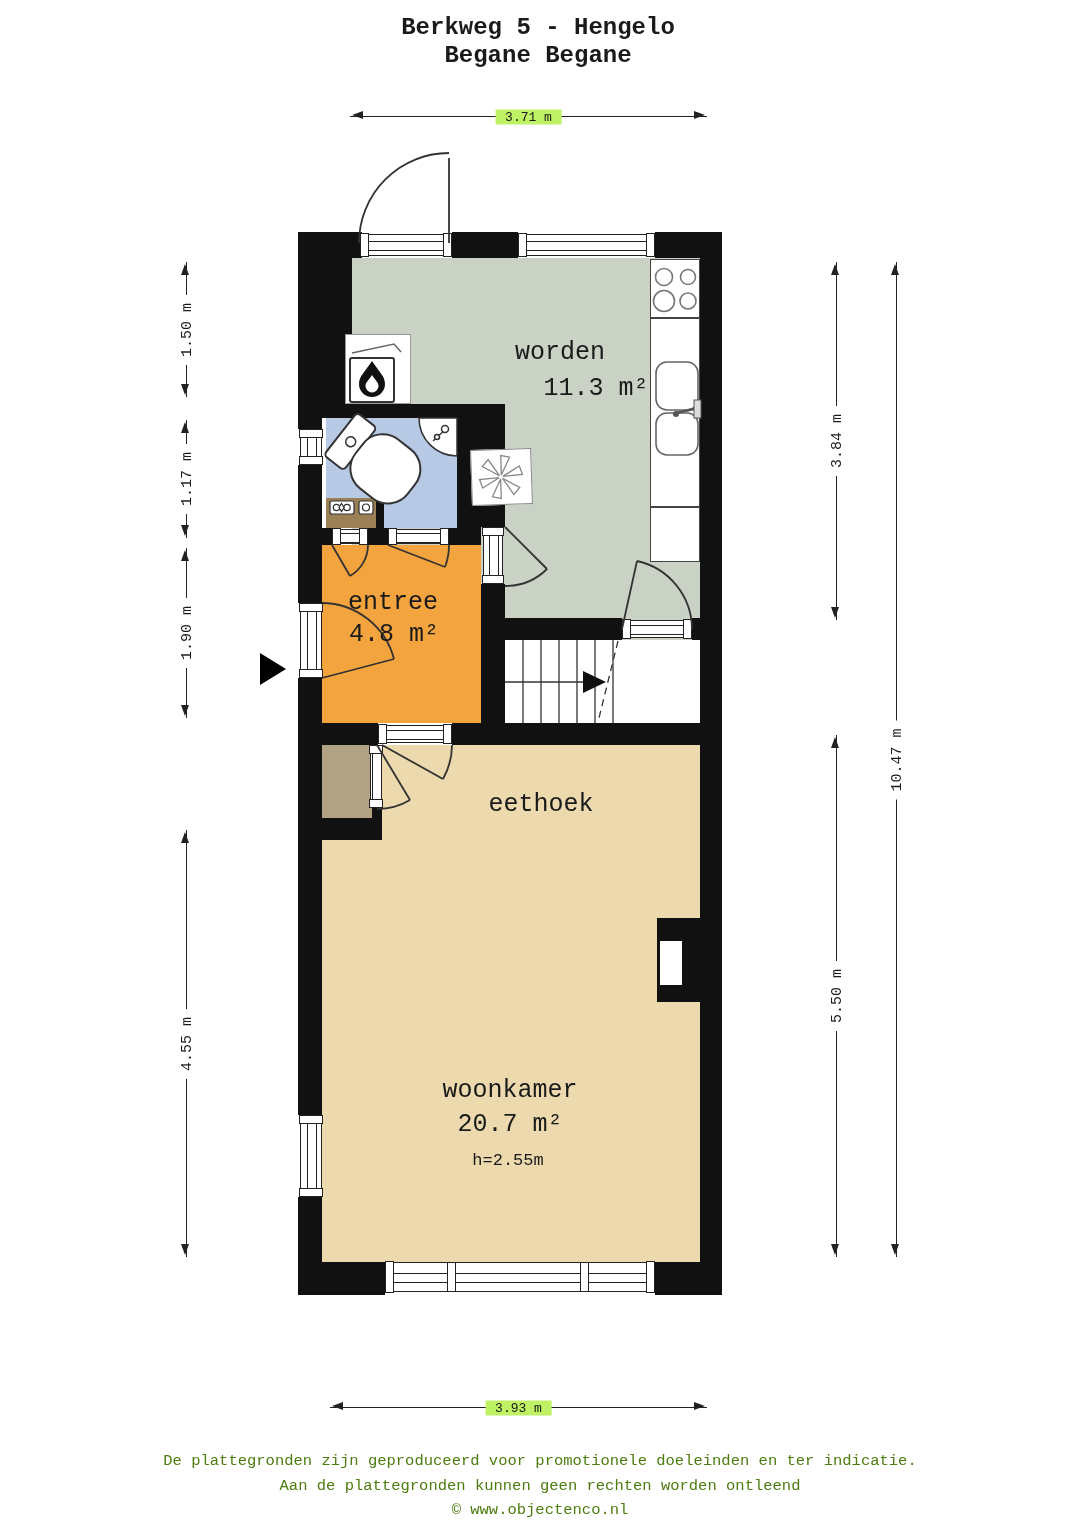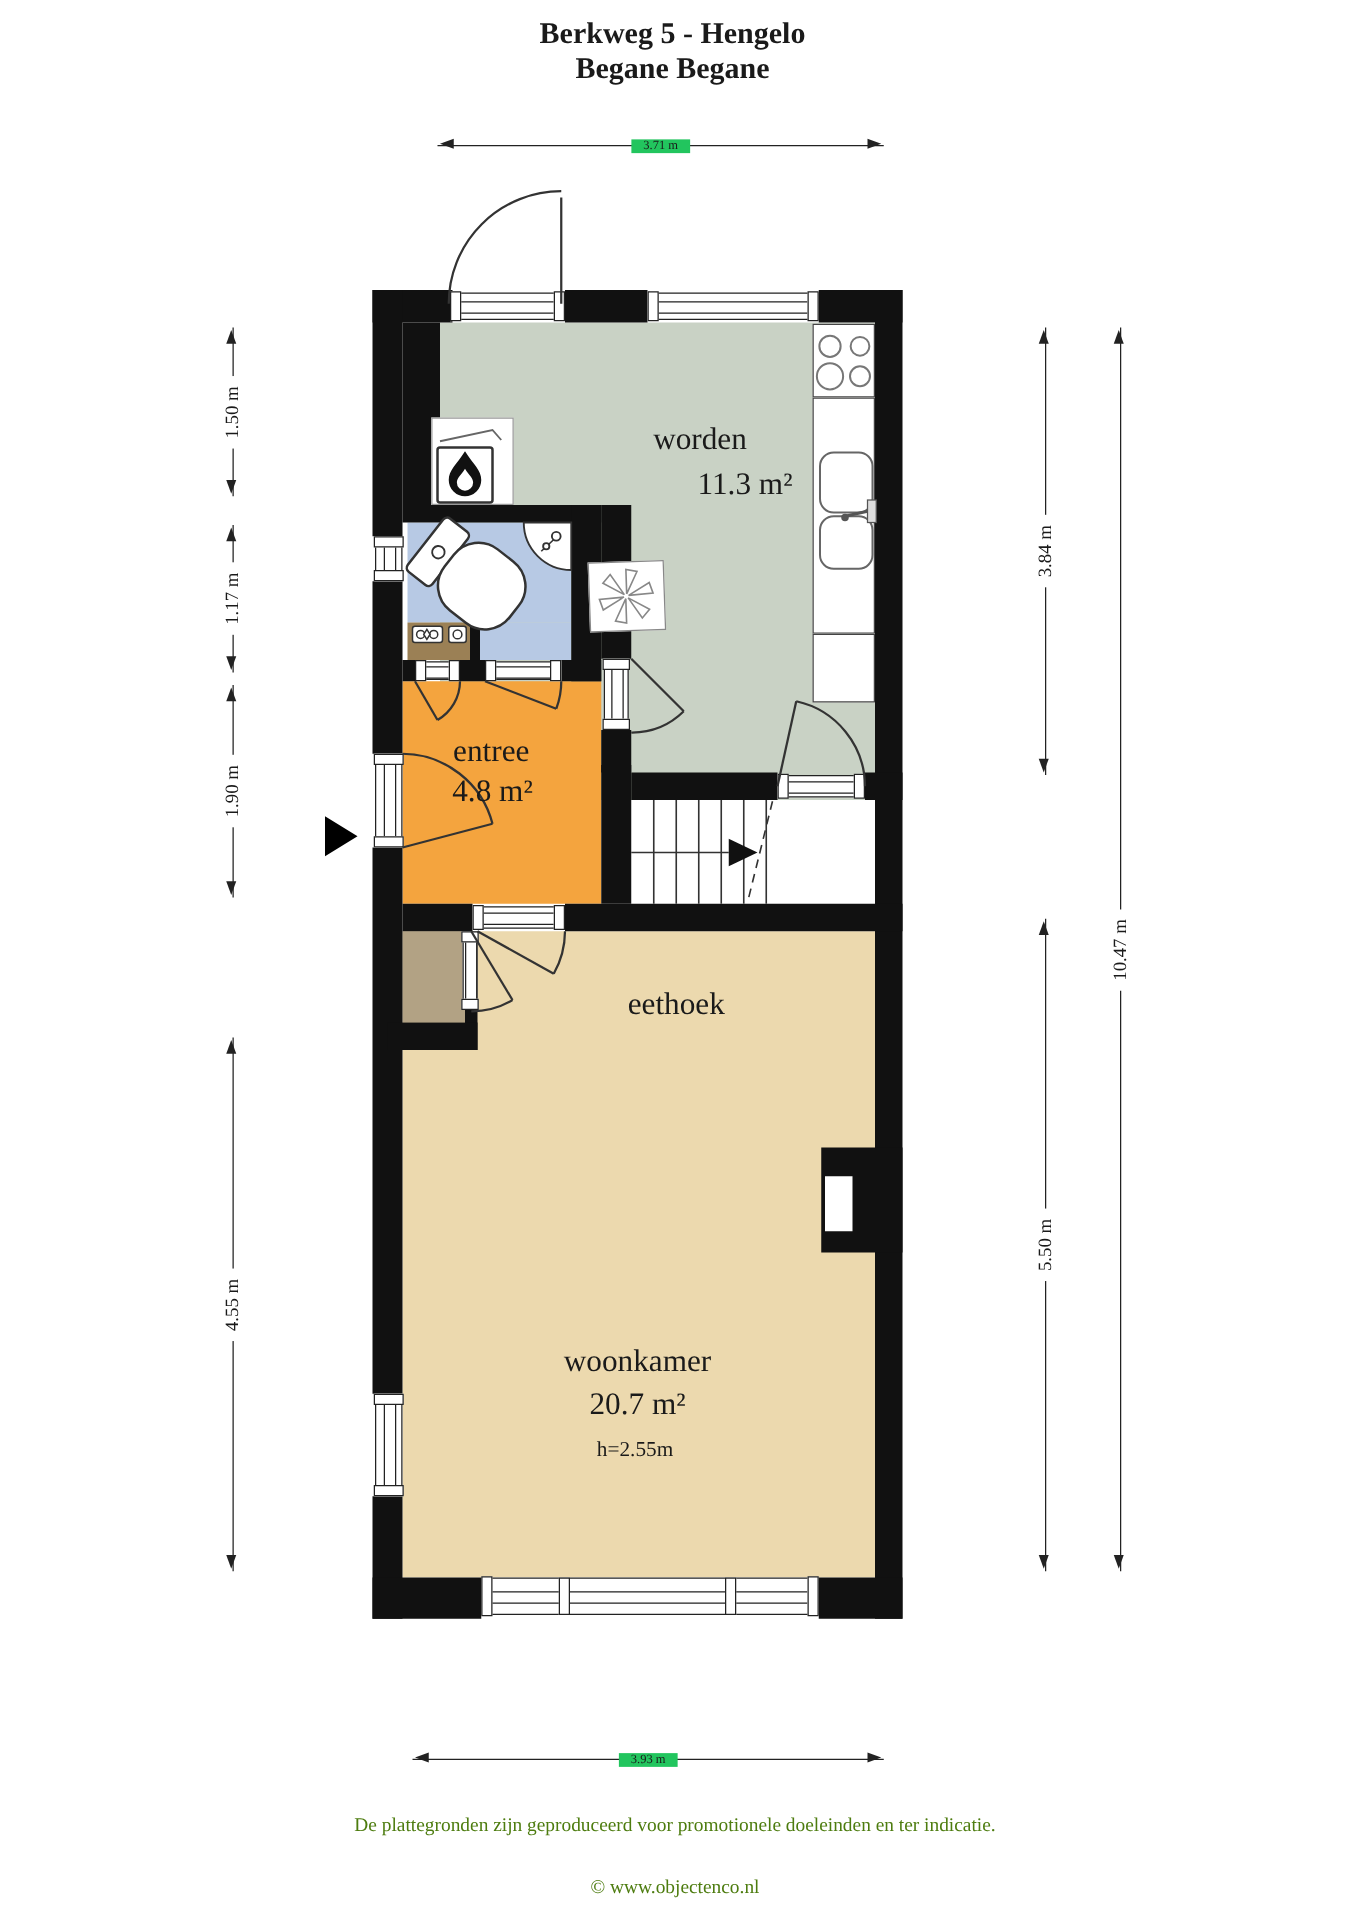--- a/index.html
+++ b/index.html
@@ -4,7 +4,7 @@
 <style>
   html,body{margin:0;padding:0;background:#fff;}
   .page{position:relative;width:956px;height:1527px;background:#fff;overflow:hidden;
-        font-family:Liberation Serif, serif;color:#1a1a1a;}
+        font-family:Liberation Mono, monospace;color:#1a1a1a;}
   .ttl{position:absolute;transform:translateX(-50%);font-weight:bold;font-size:24px;white-space:nowrap;z-index:40;}
   .ftr{position:absolute;transform:translateX(-50%);font-size:15.5px;white-space:nowrap;z-index:40;color:#4d7c0f;}
 

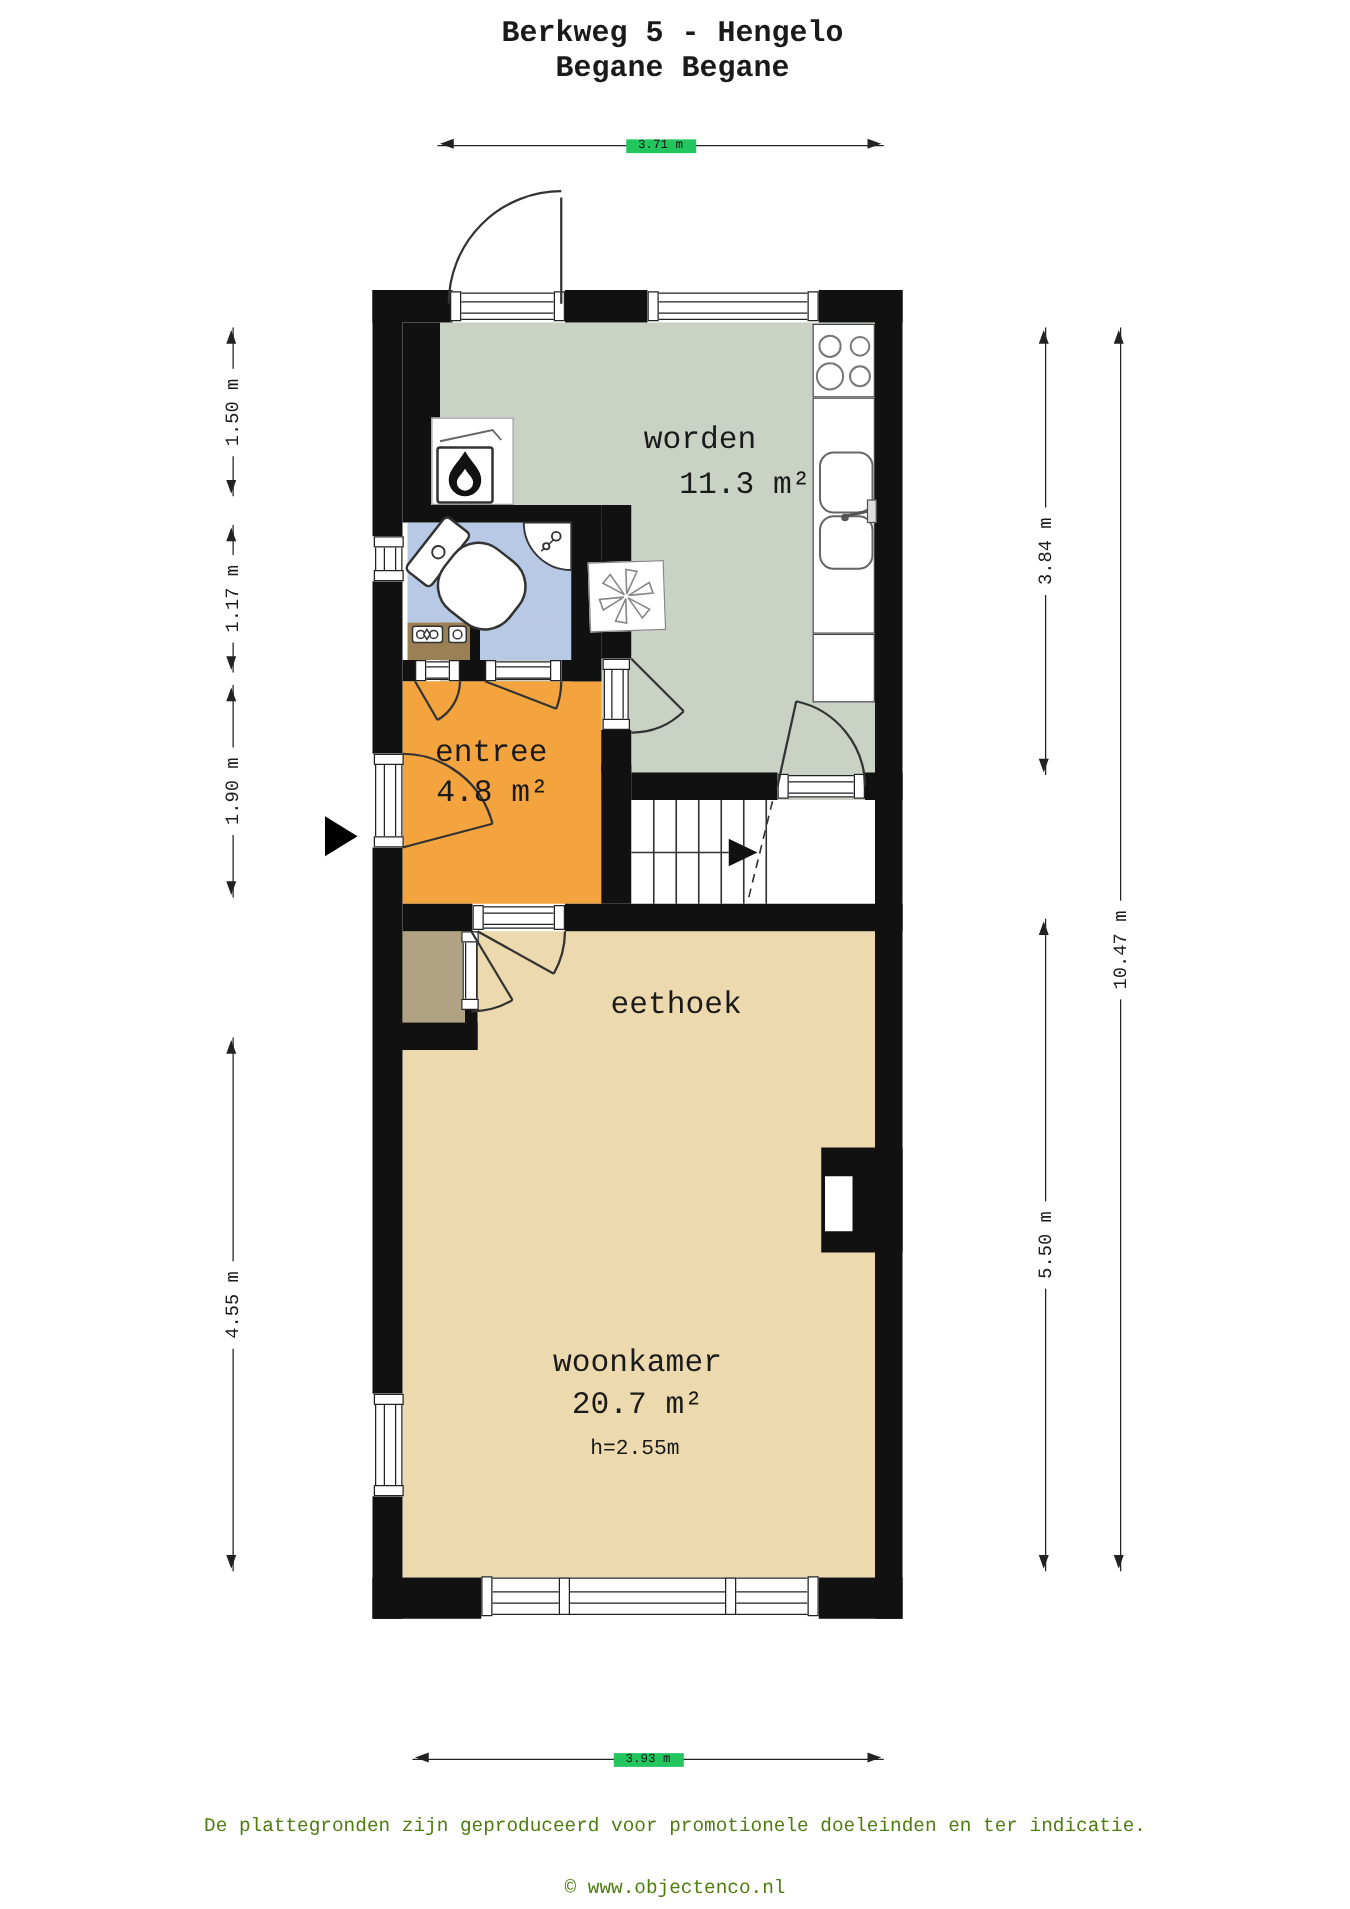--- a/index.html
+++ b/index.html
@@ -47,7 +47,7 @@
   .dim-h::after{content:'';position:absolute;right:-2px;top:-5.8px;
                 border:4.5px solid transparent;border-left:11px solid #222;}
   .dim-h .t{position:absolute;left:50%;top:50%;transform:translate(-50%,-50%);
-            background:#22c55e;padding:0 10px;font-size:10px;white-space:nowrap;}
+            background:#bef264;padding:0 10px;font-size:13px;white-space:nowrap;}
 
   .ent-arrow{position:absolute;left:260px;top:653px;width:0;height:0;z-index:15;
              border-top:16px solid transparent;border-bottom:16px solid transparent;

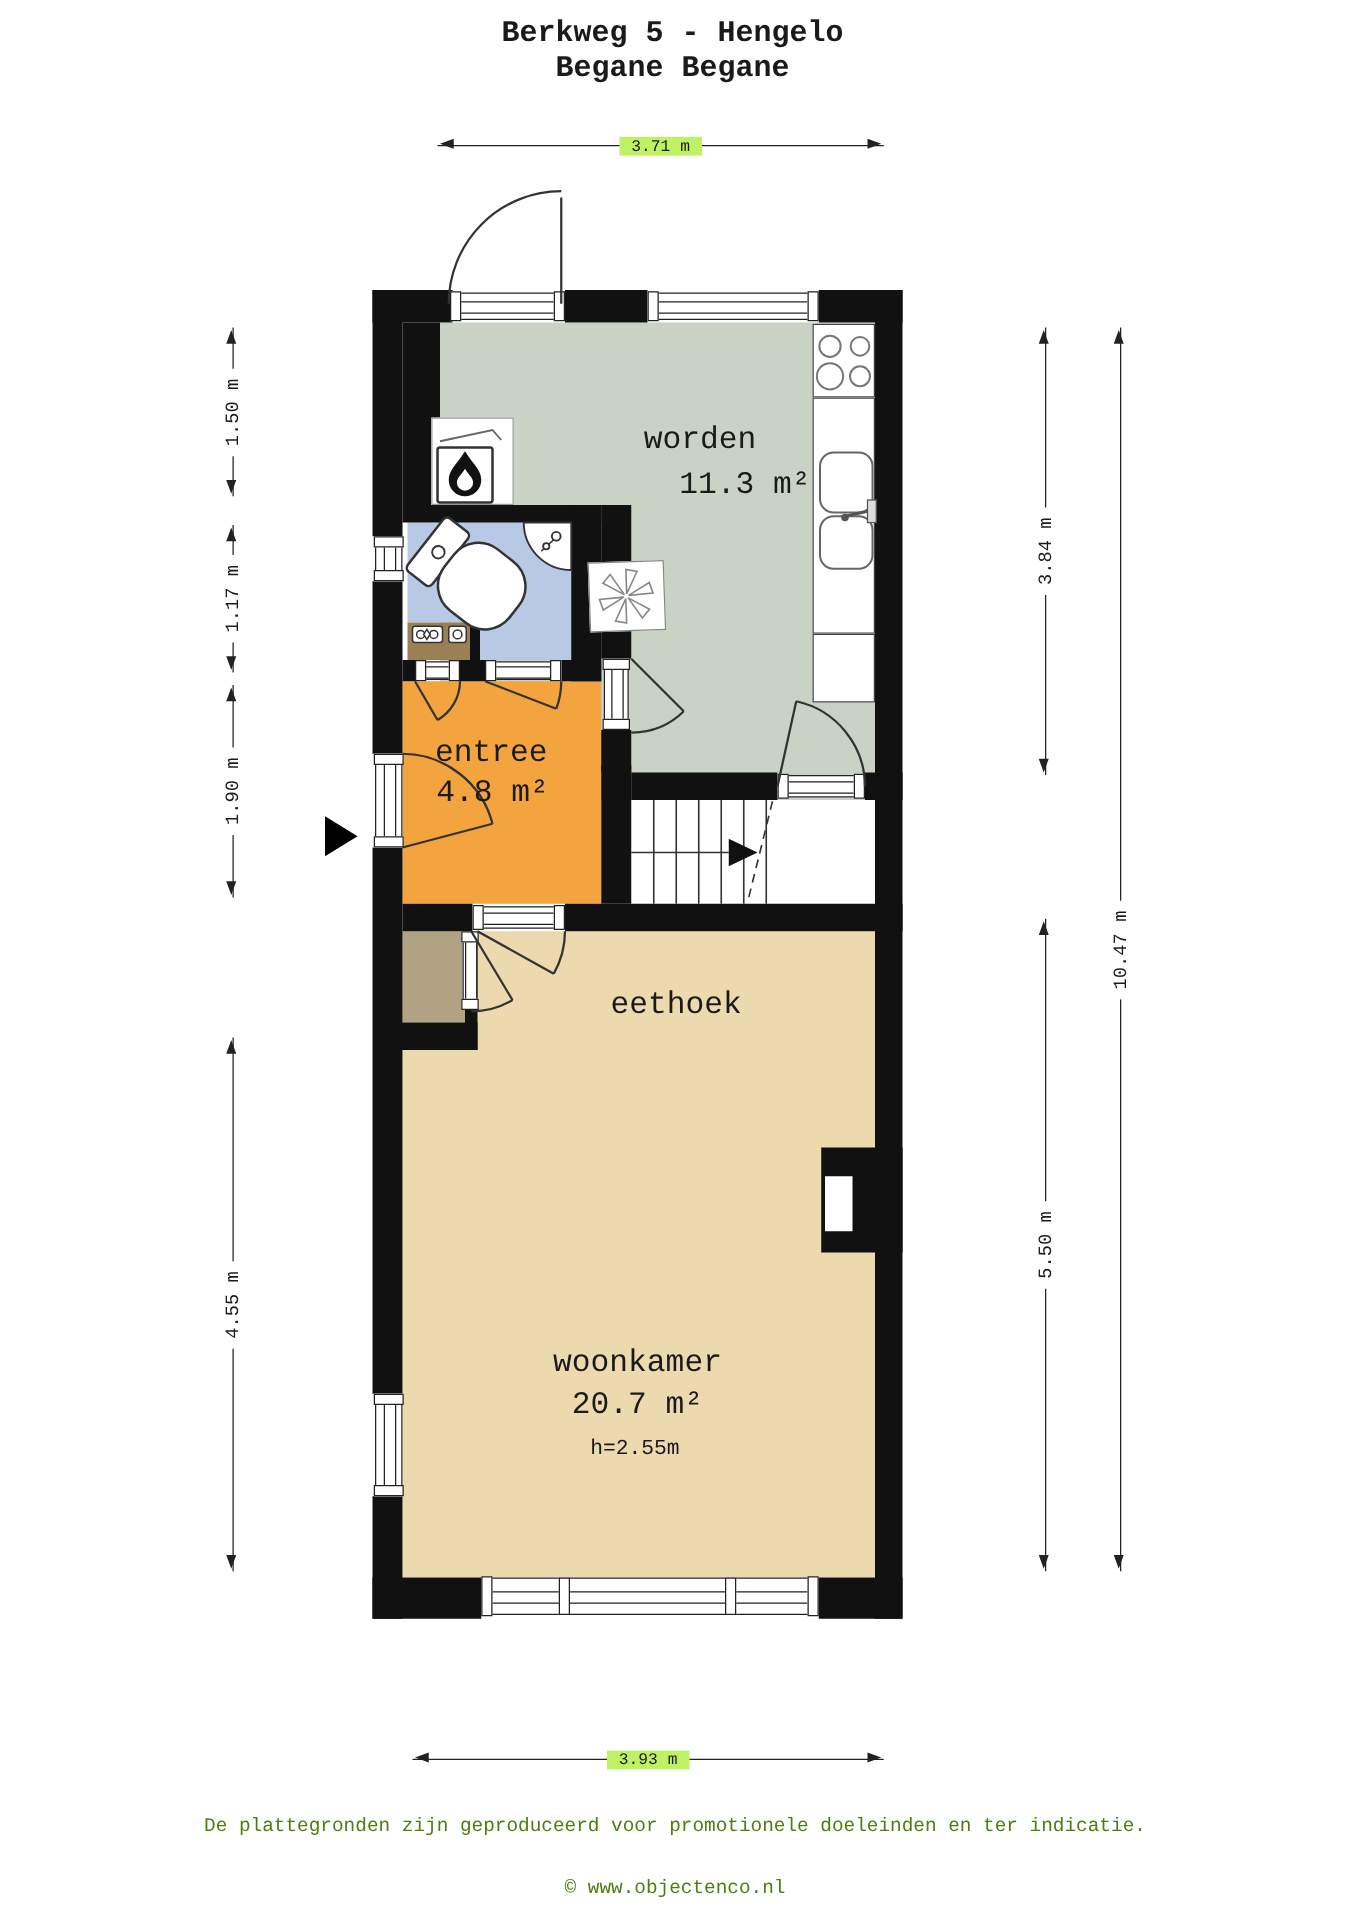--- a/index.html
+++ b/index.html
@@ -303,6 +303,7 @@
     </div>
 
   <div class="ftr" style="left:540px;top:1452px;">De plattegronden zijn geproduceerd voor promotionele doeleinden en ter indicatie.</div>
+  <div class="ftr" style="left:540px;top:1477px;">Aan de plattegronden kunnen geen rechten worden ontleend</div>
   <div class="ftr" style="left:540px;top:1501px;">© www.objectenco.nl</div>
 
 </div>

